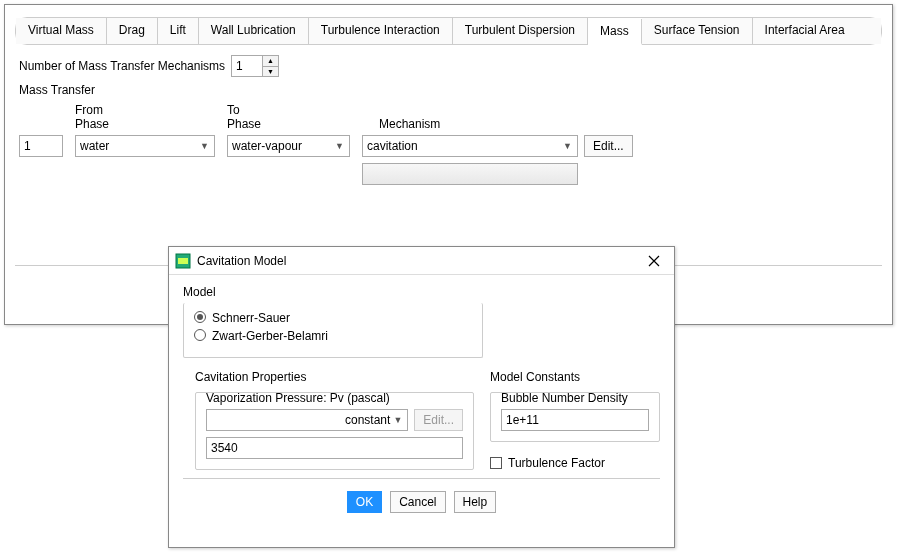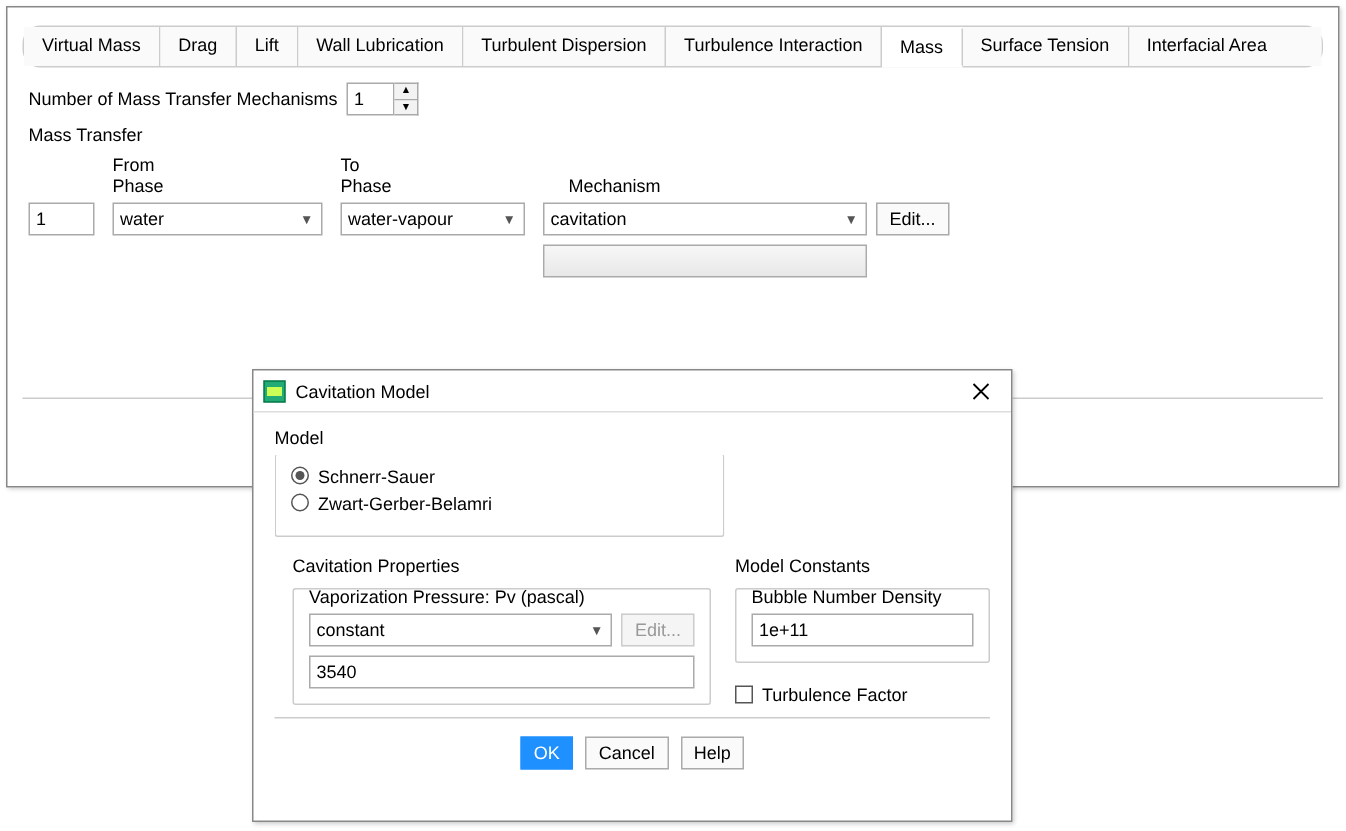--- a/index.html
+++ b/index.html
@@ -91,8 +91,8 @@
     <div class="tab">Drag</div>
     <div class="tab">Lift</div>
     <div class="tab">Wall Lubrication</div>
+    <div class="tab">Turbulence Interaction</div>
     <div class="tab">Turbulent Dispersion</div>
-    <div class="tab">Turbulence Interaction</div>
     <div class="tab active">Mass</div>
     <div class="tab">Surface Tension</div>
     <div class="tab">Interfacial Area</div>

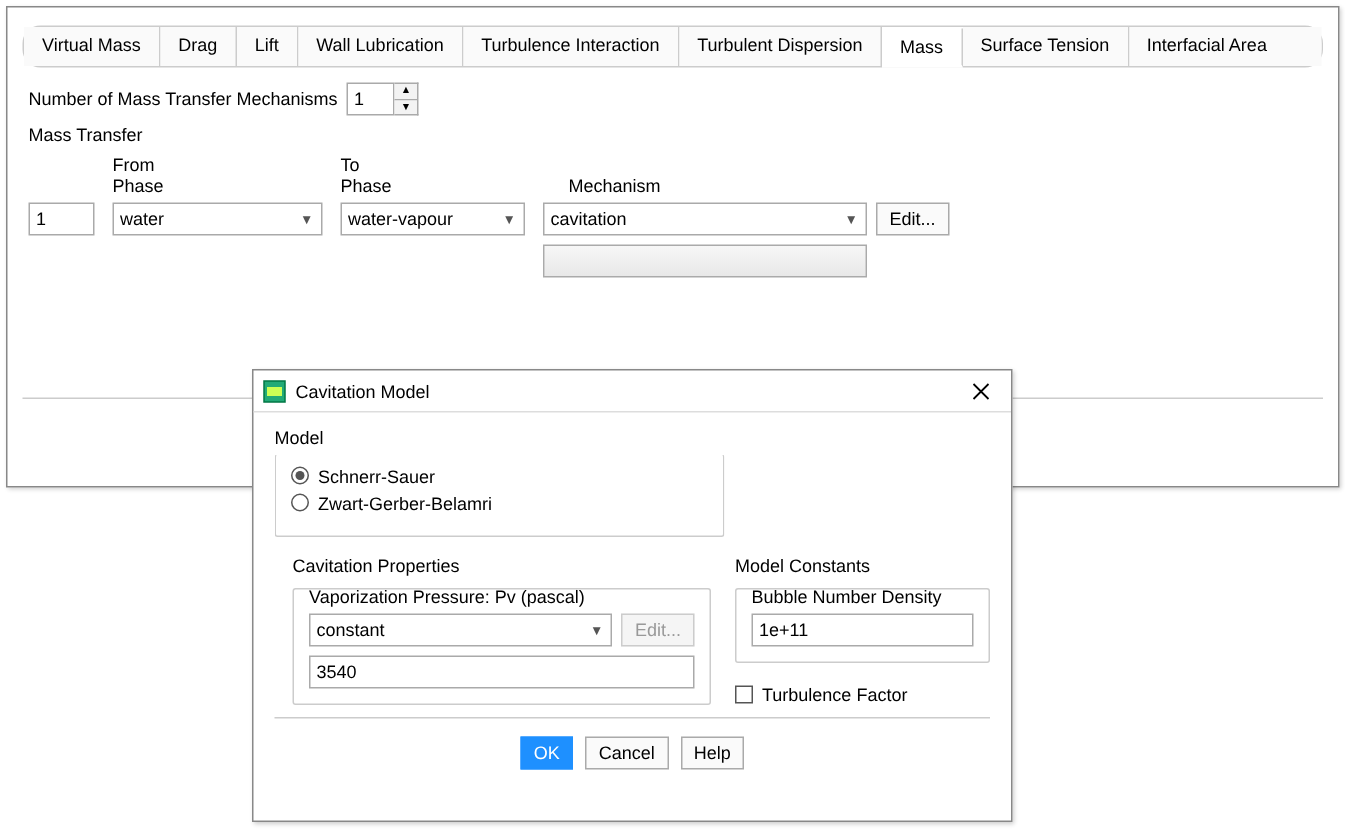--- a/index.html
+++ b/index.html
@@ -200,7 +200,7 @@
           <div class="inner">
             <div>Vaporization Pressure: Pv (pascal)</div>
             <div style="display:flex; gap:6px; margin-top:4px;">
-              <div class="combo" style="flex:1;">
+              <div class="combo" style="flex:1;justify-content:flex-end;">
                 <span>constant</span>
                 <span class="arrow">▼</span>
               </div>

